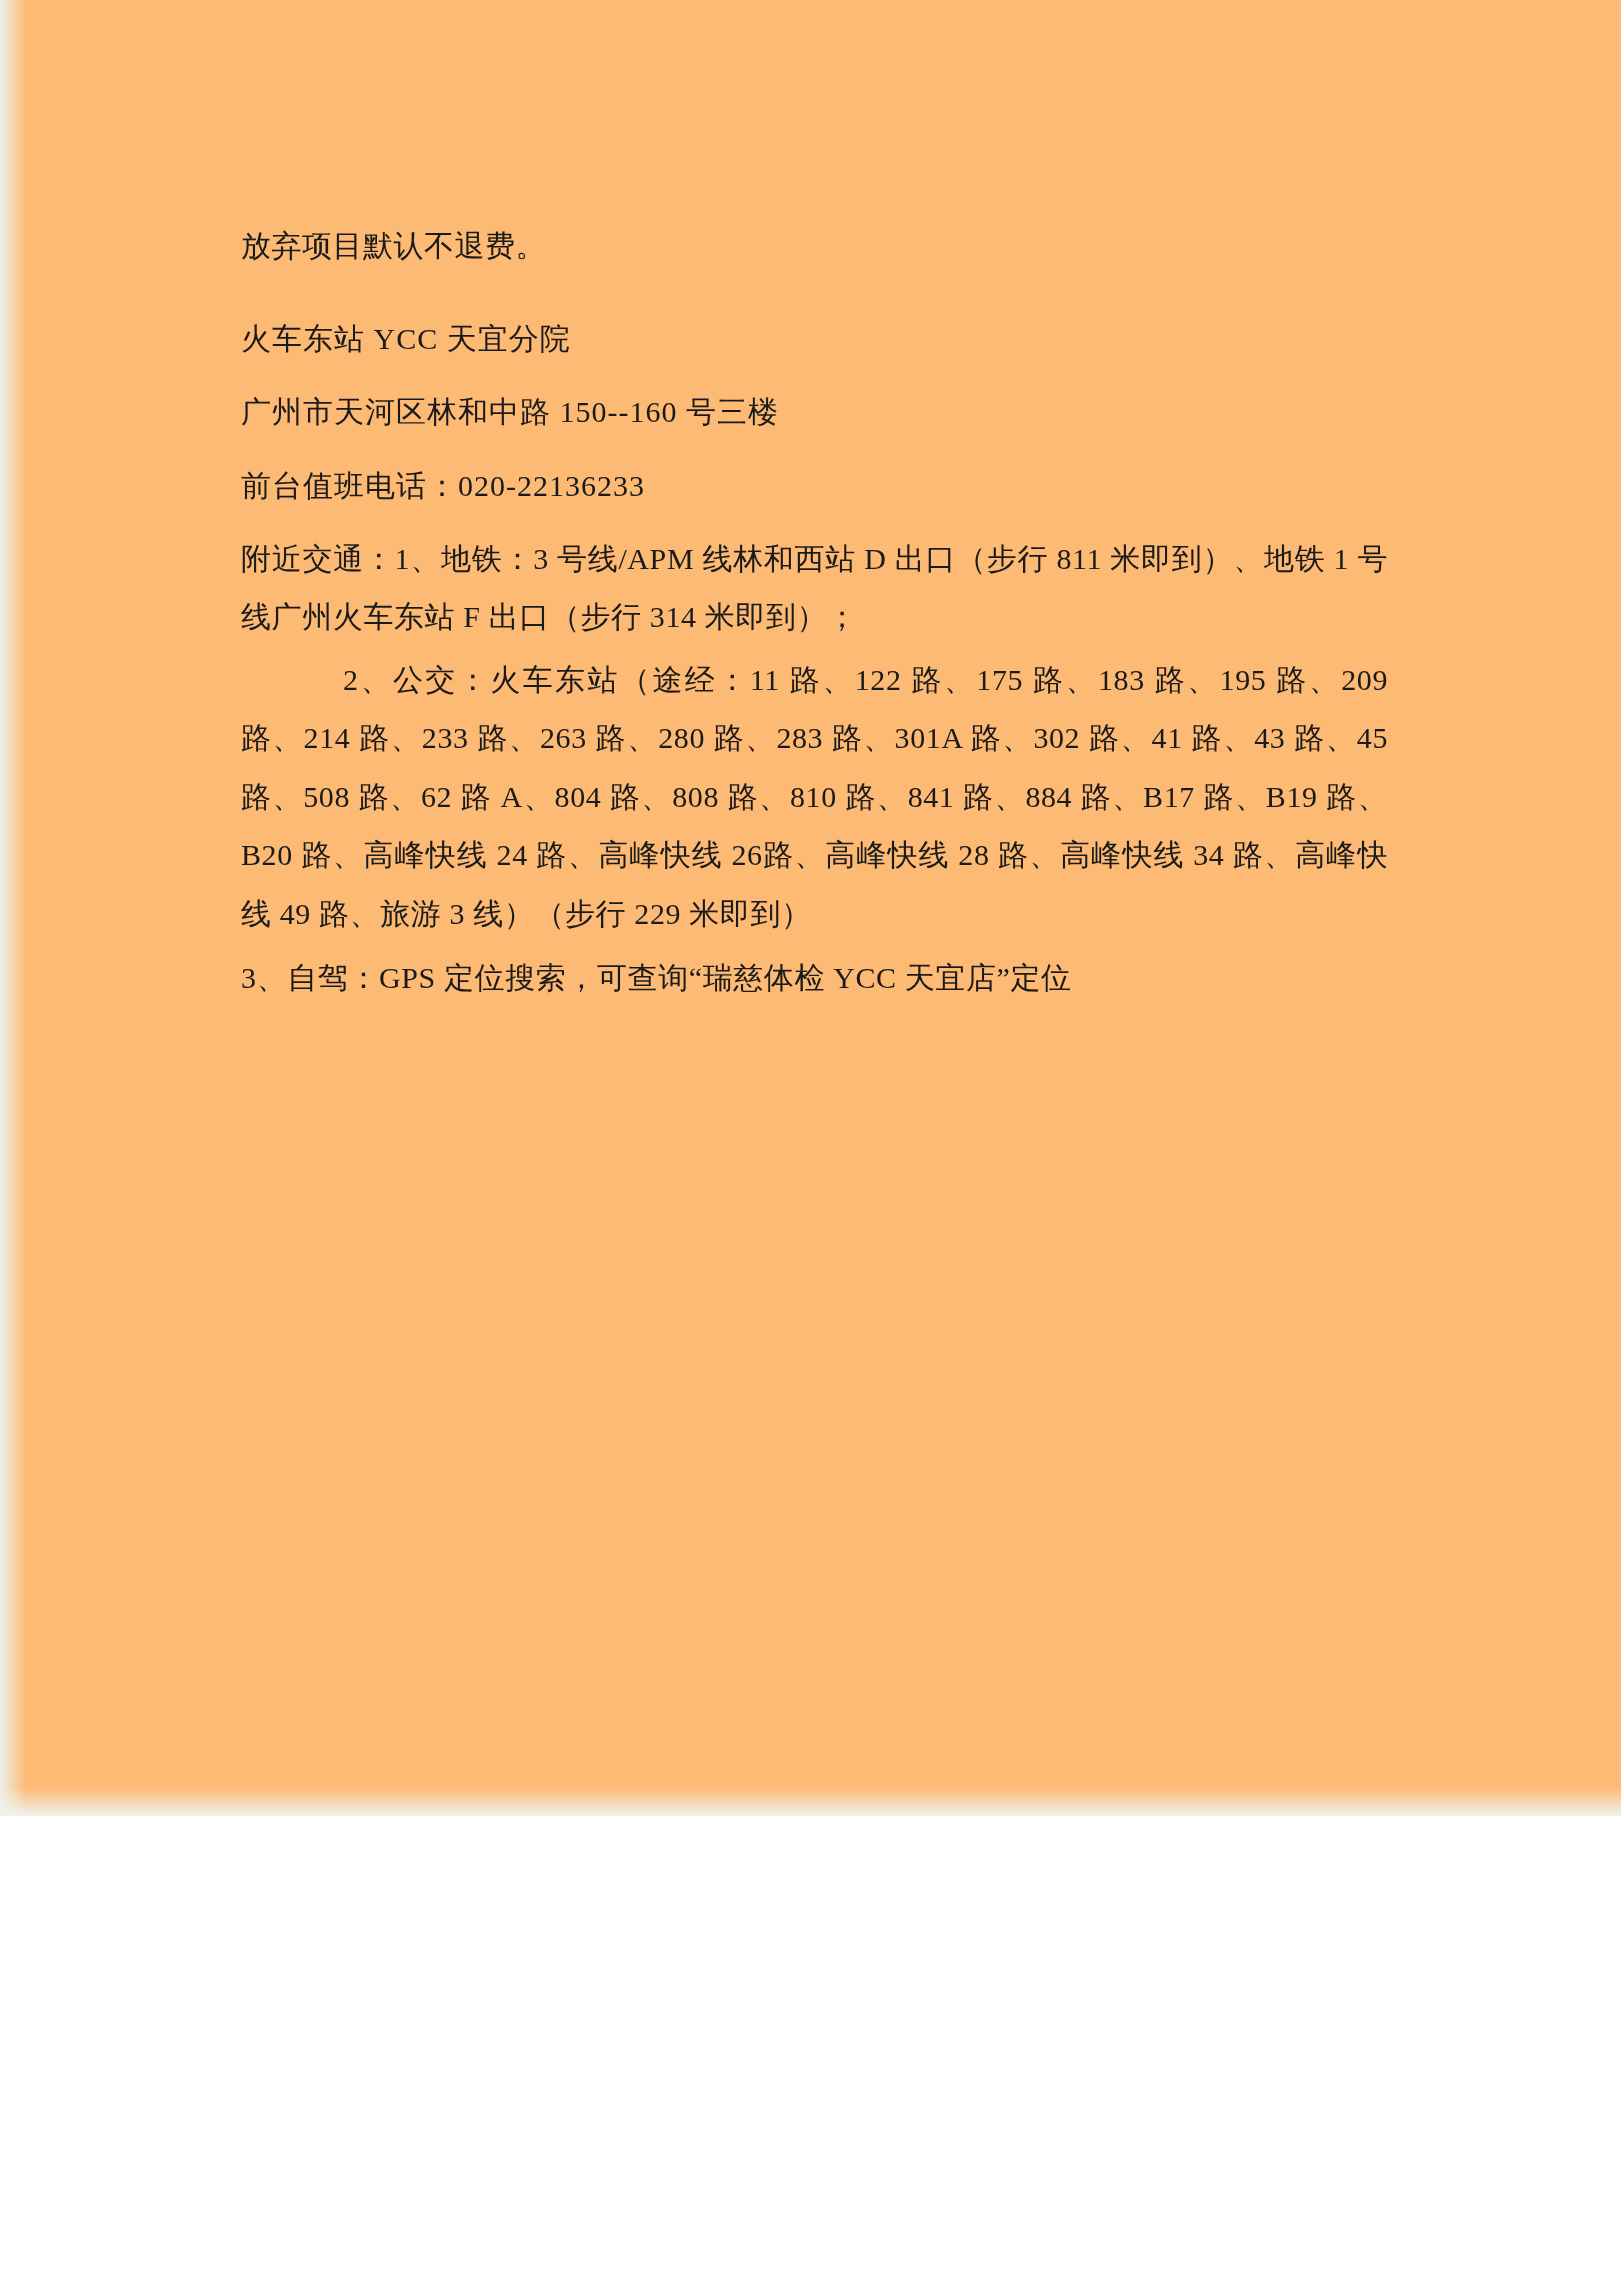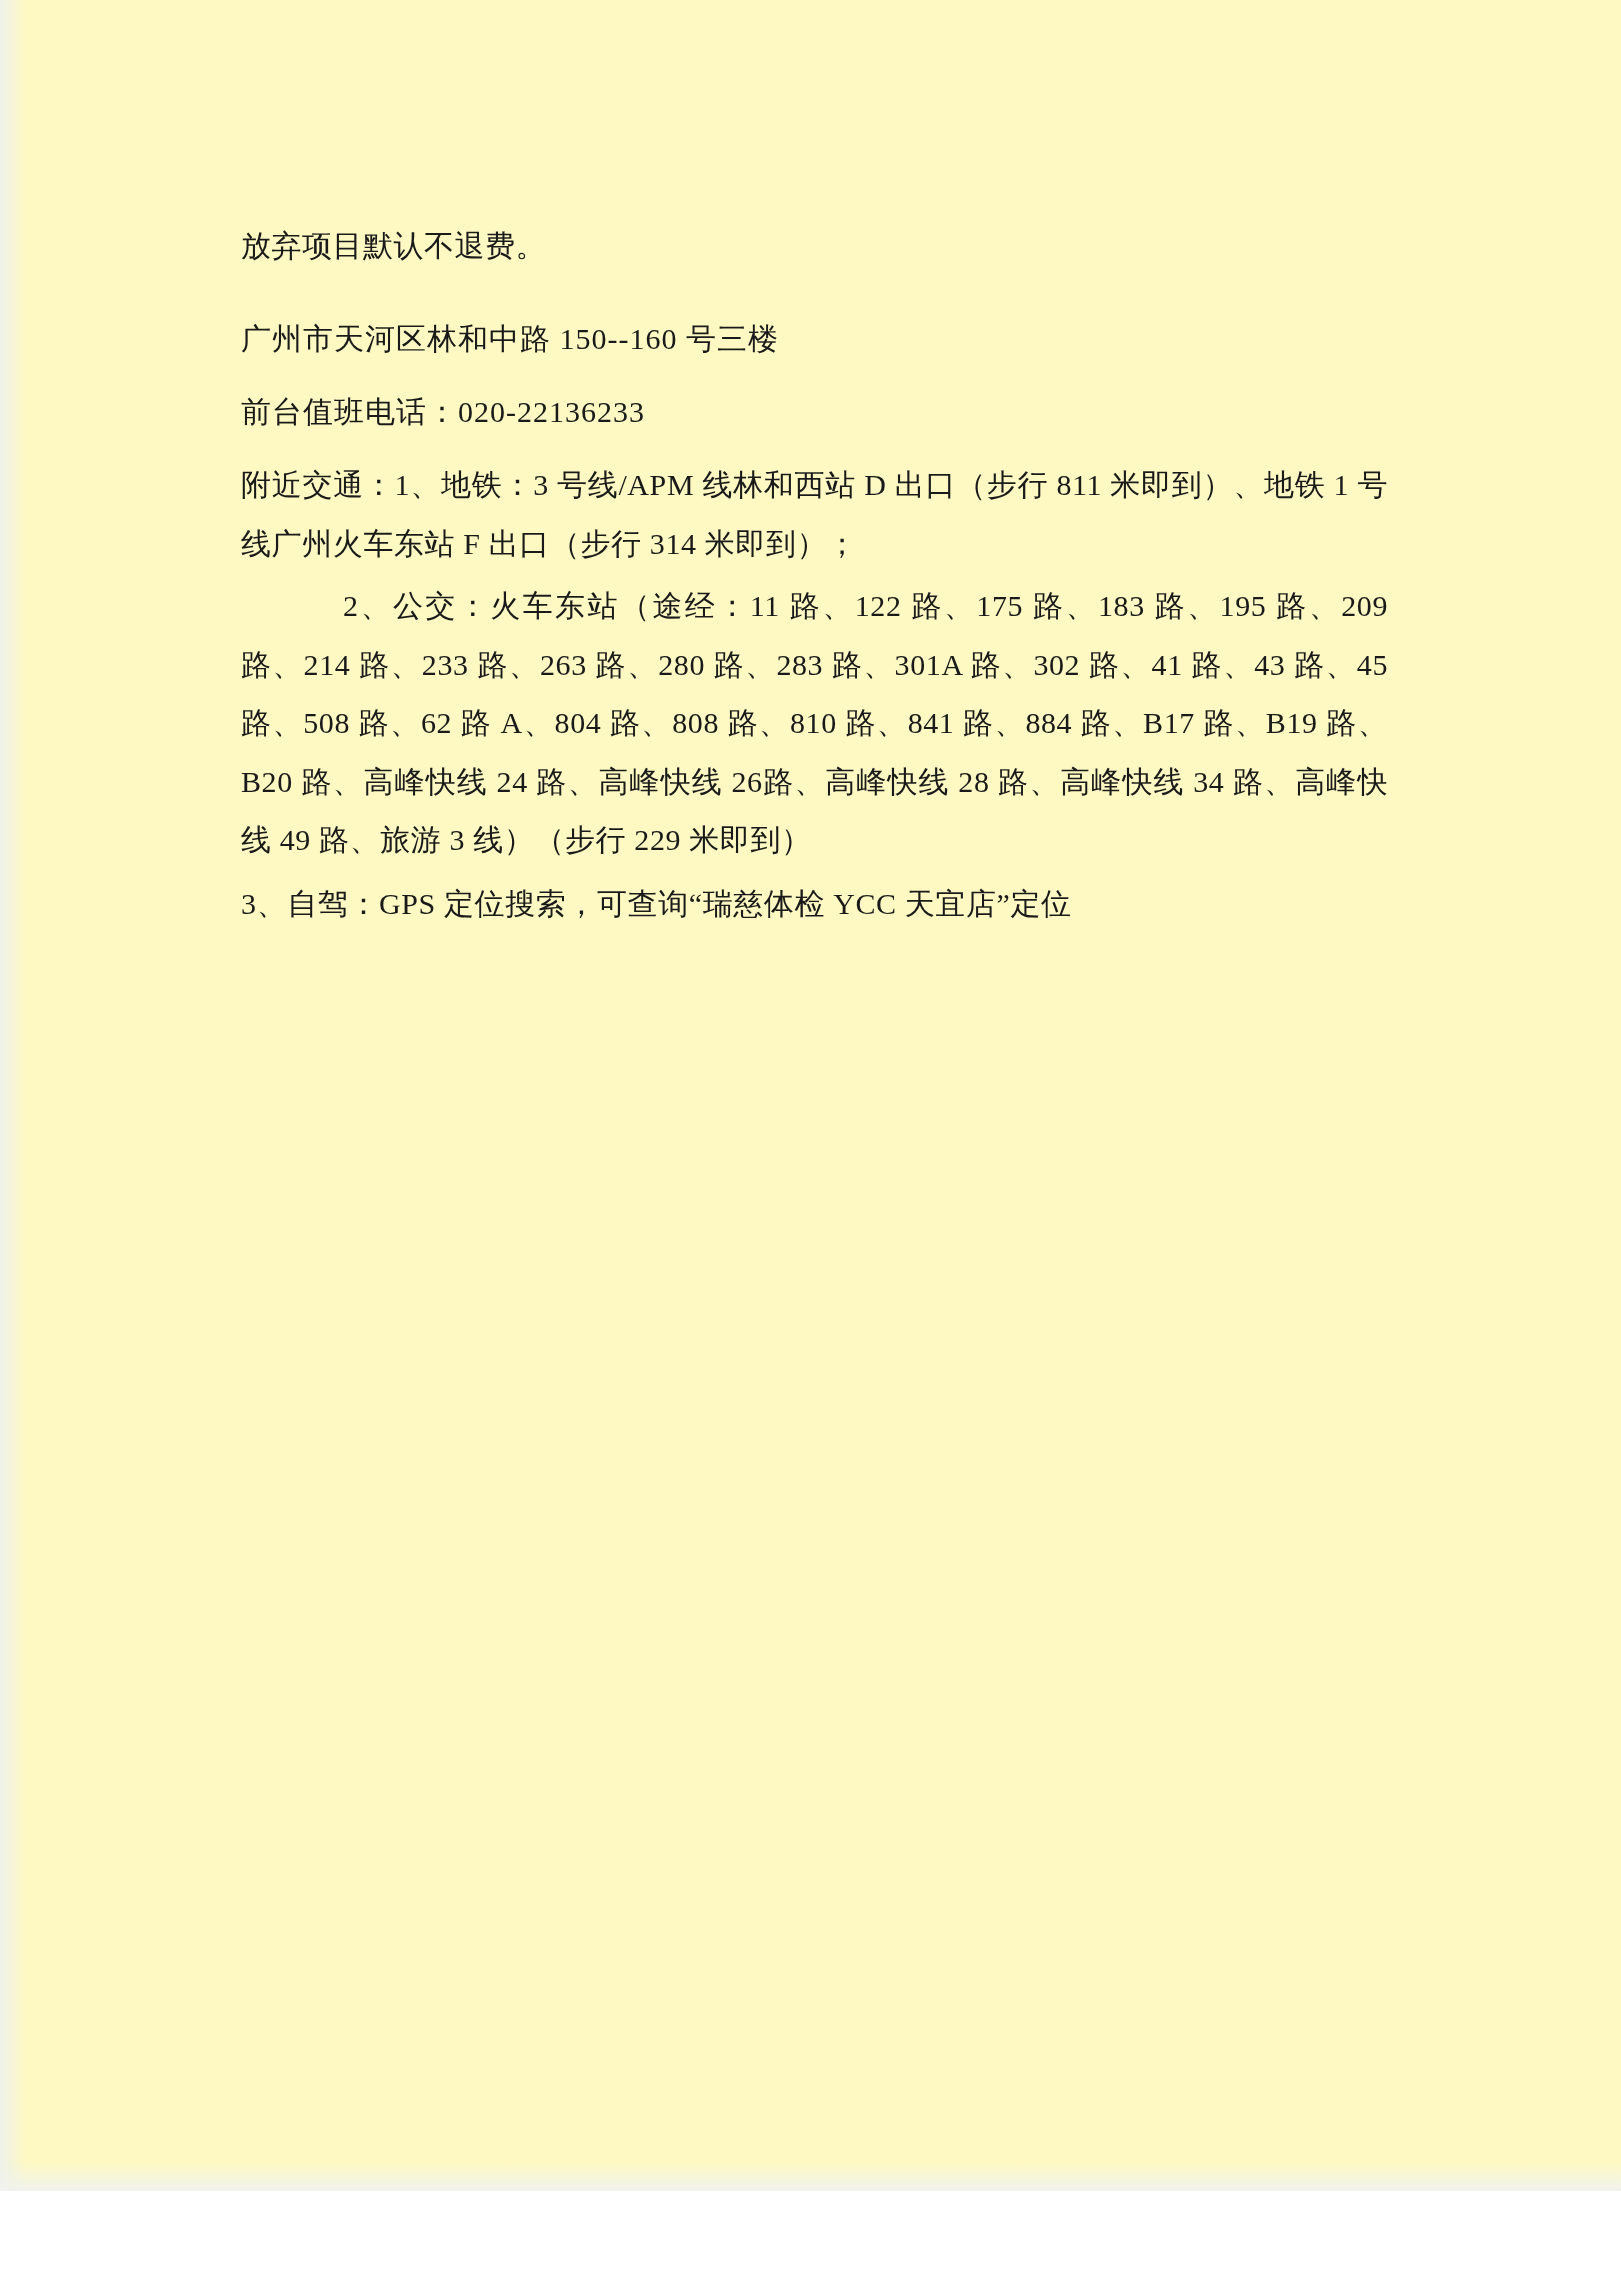--- a/index.html
+++ b/index.html
@@ -10,9 +10,9 @@
   .page {
     position: relative;
     width: 1621px;
-    height: 2191px;
+    height: 1816px;
     margin: 0 auto;
-    background: #fef9c3;
+    background: #fdba74;
     overflow: hidden;
     font-family: "Liberation Serif", "DejaVu Serif", serif;
     color: #1a1a1a;

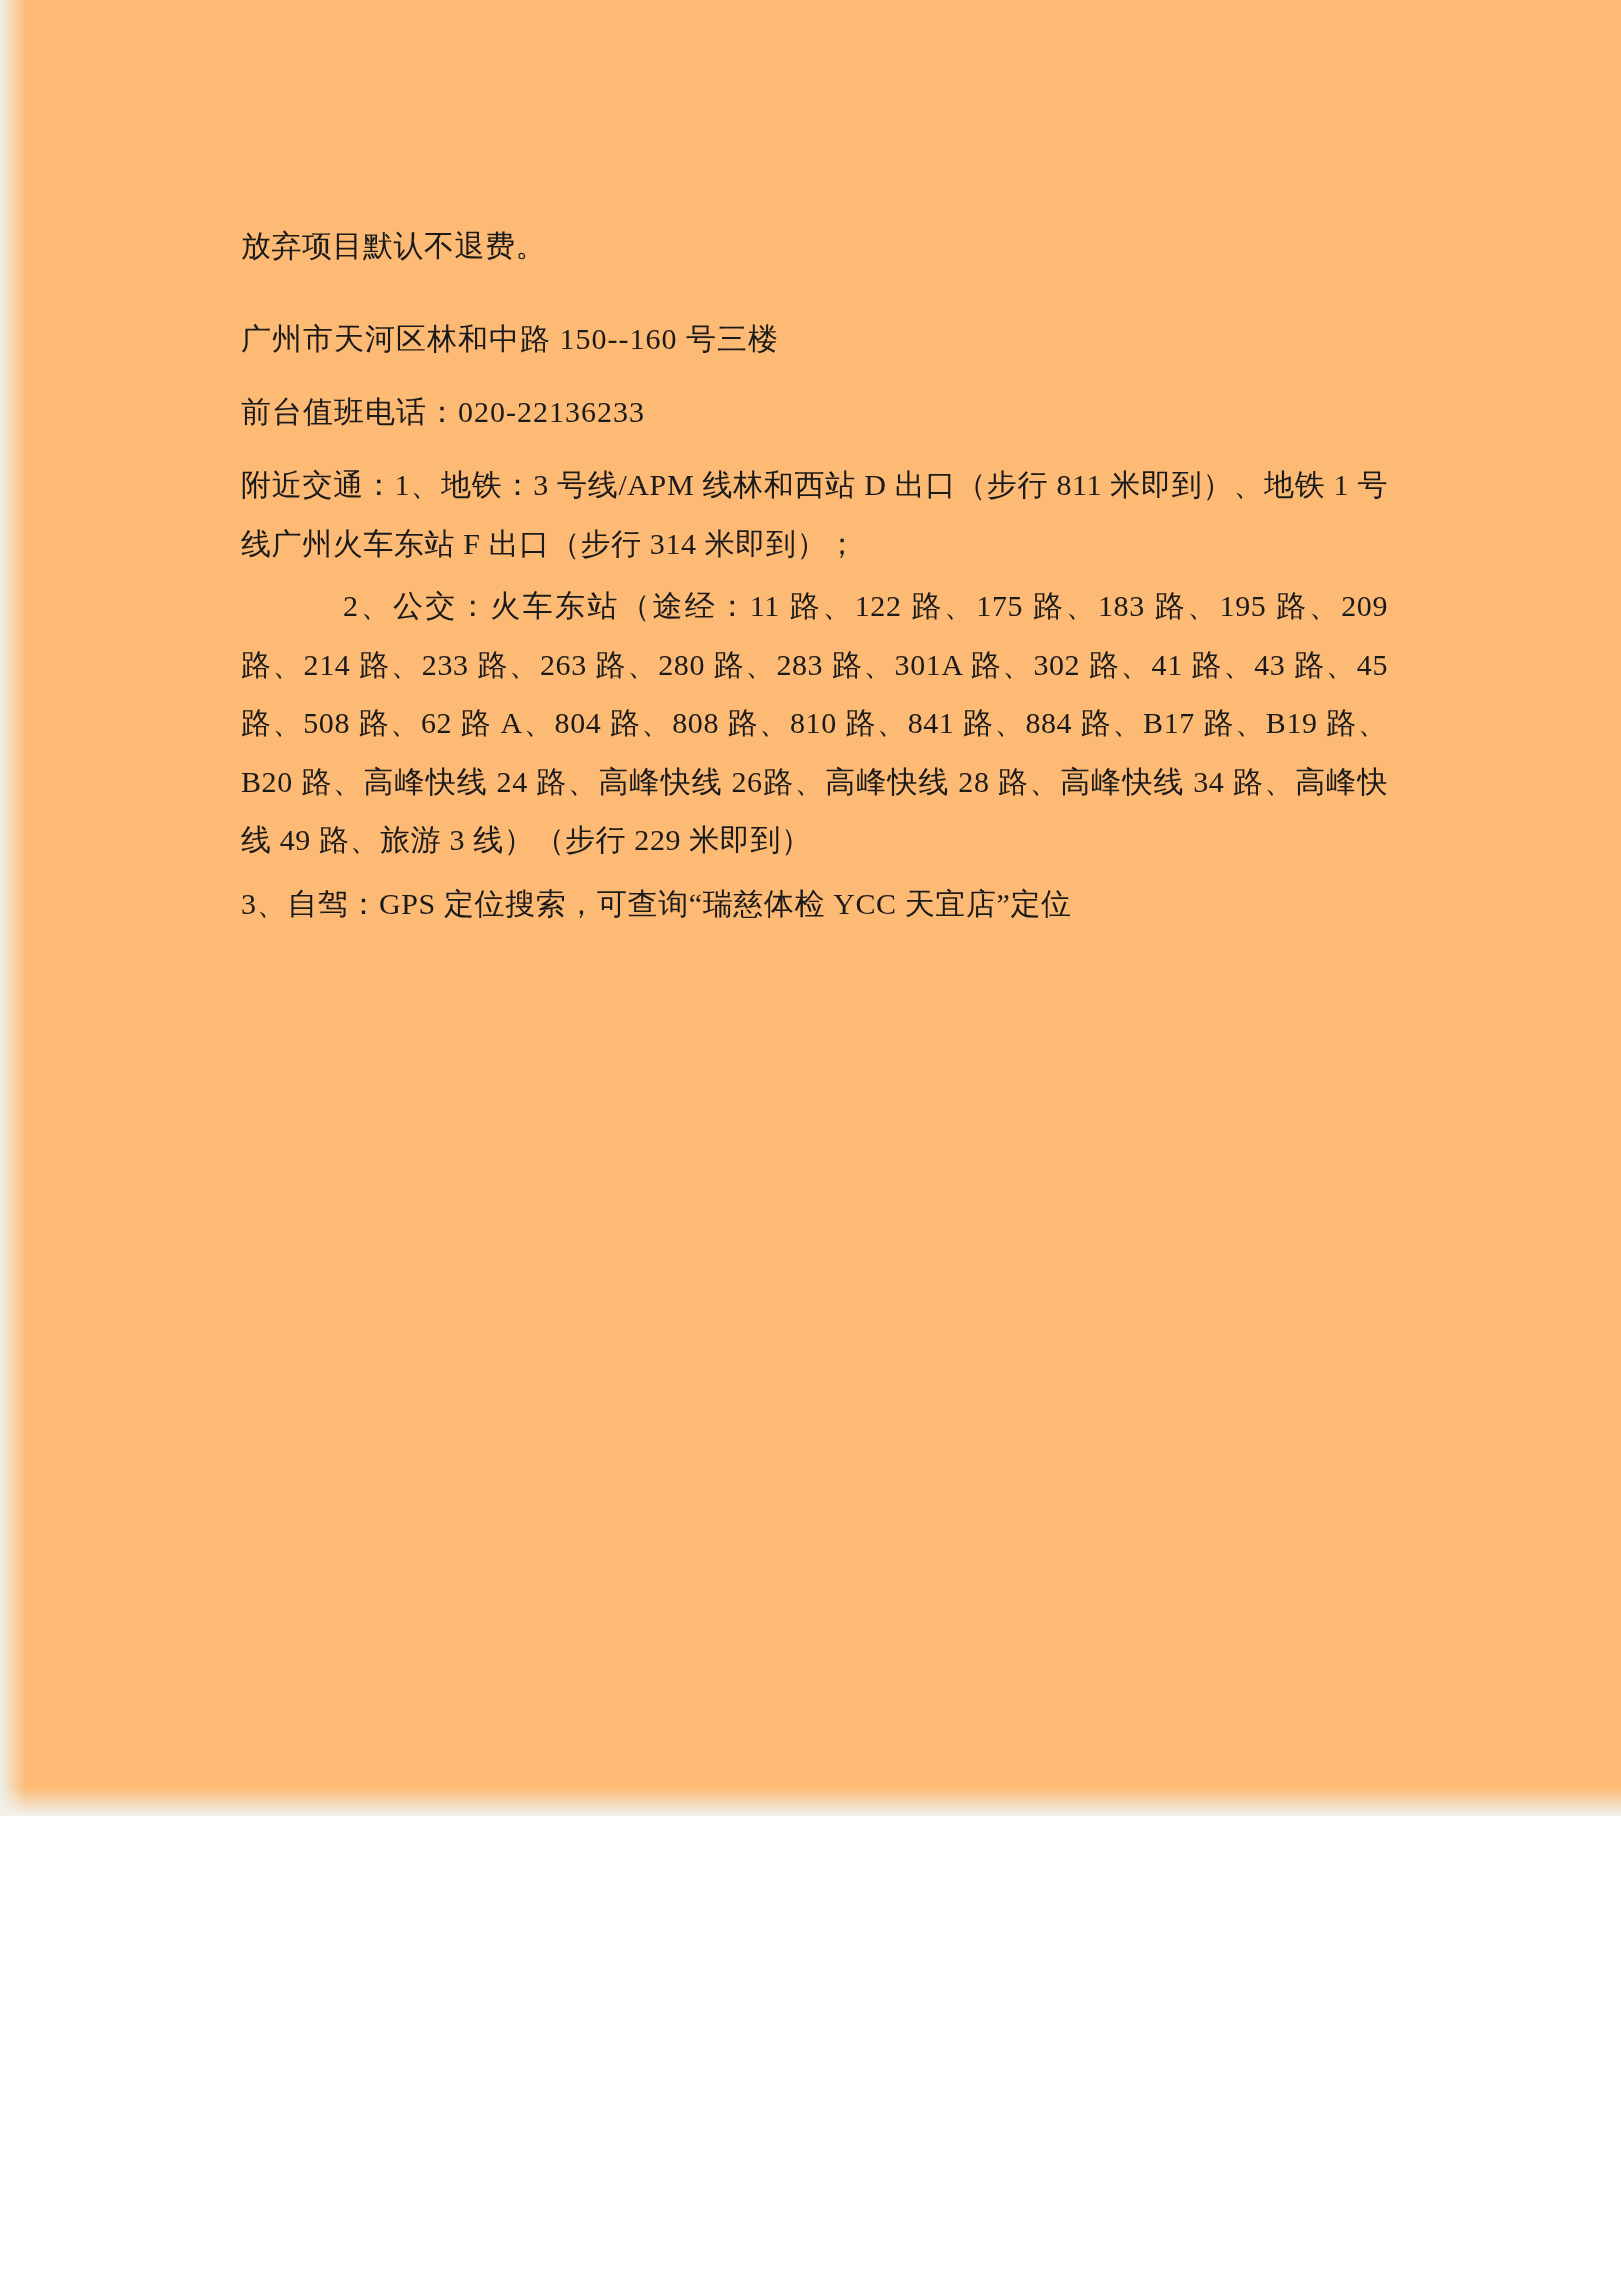--- a/index.html
+++ b/index.html
@@ -101,6 +101,7 @@
     <p class="para para-first">放弃项目默认不退费。</p>
 
 
+    <p class="line">火车东站 YCC 天宜分院</p>
 
     <p class="line">广州市天河区林和中路 150--160 号三楼</p>
 

